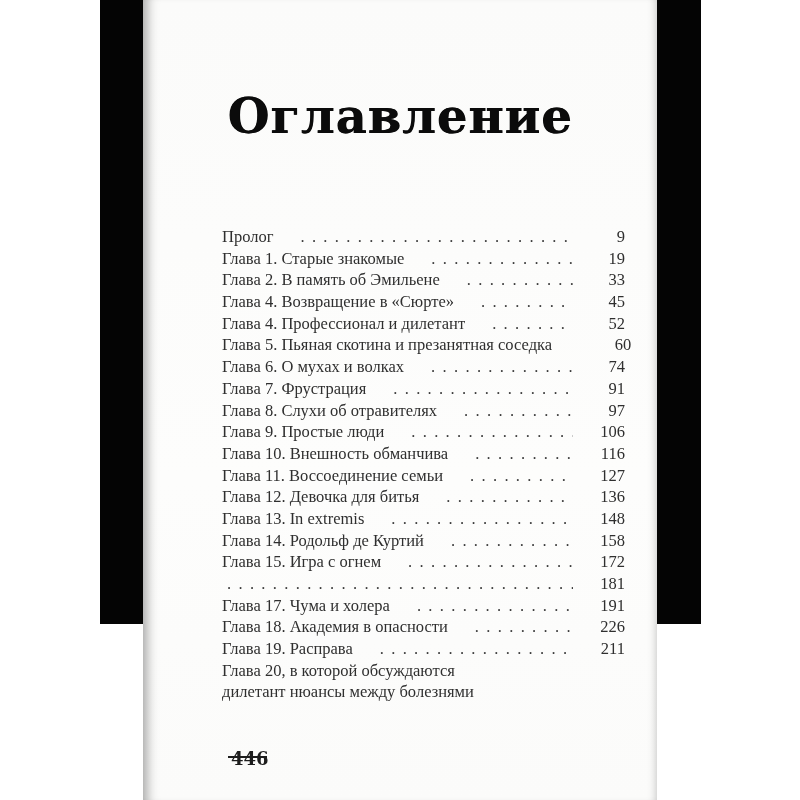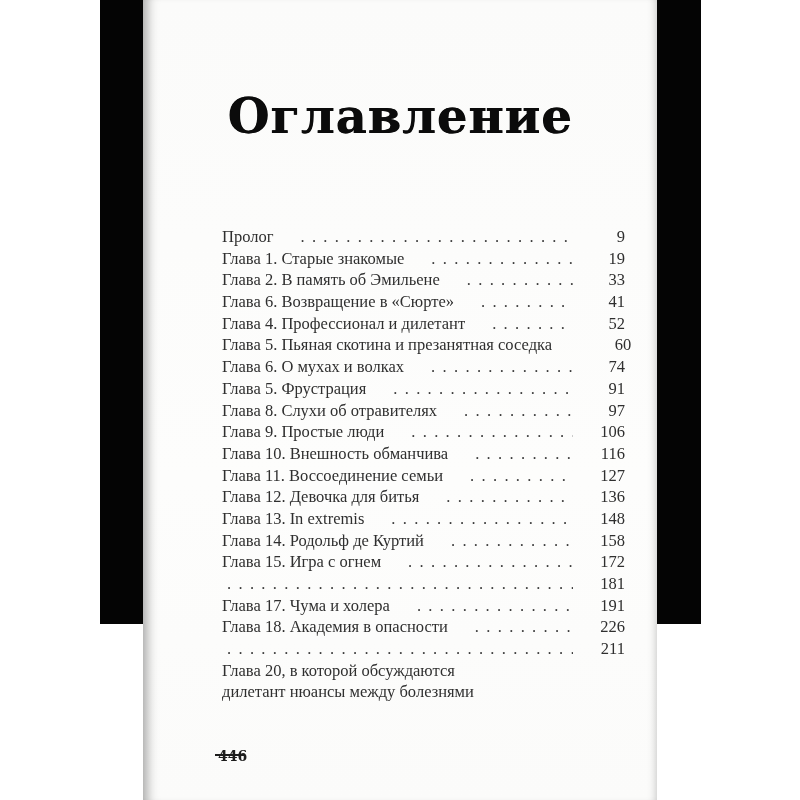--- a/index.html
+++ b/index.html
@@ -136,7 +136,7 @@
   </div>
 
   <div class="row">
-    <span class="label">Глава 6. Возвращение в «Сюрте»</span>
+    <span class="label">Глава 4. Возвращение в «Сюрте»</span>
     <span class="leader"></span>
     <span class="pagenum">41</span>
   </div>

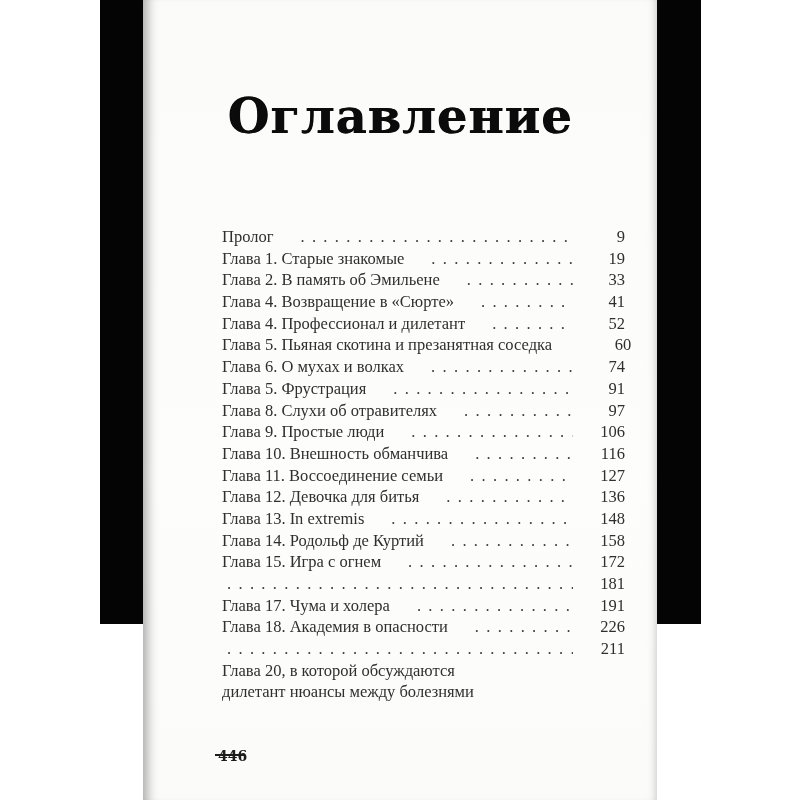--- a/index.html
+++ b/index.html
@@ -138,7 +138,7 @@
   <div class="row">
     <span class="label">Глава 4. Возвращение в «Сюрте»</span>
     <span class="leader"></span>
-    <span class="pagenum">41</span>
+    <span class="pagenum">45</span>
   </div>
 
   <div class="row">

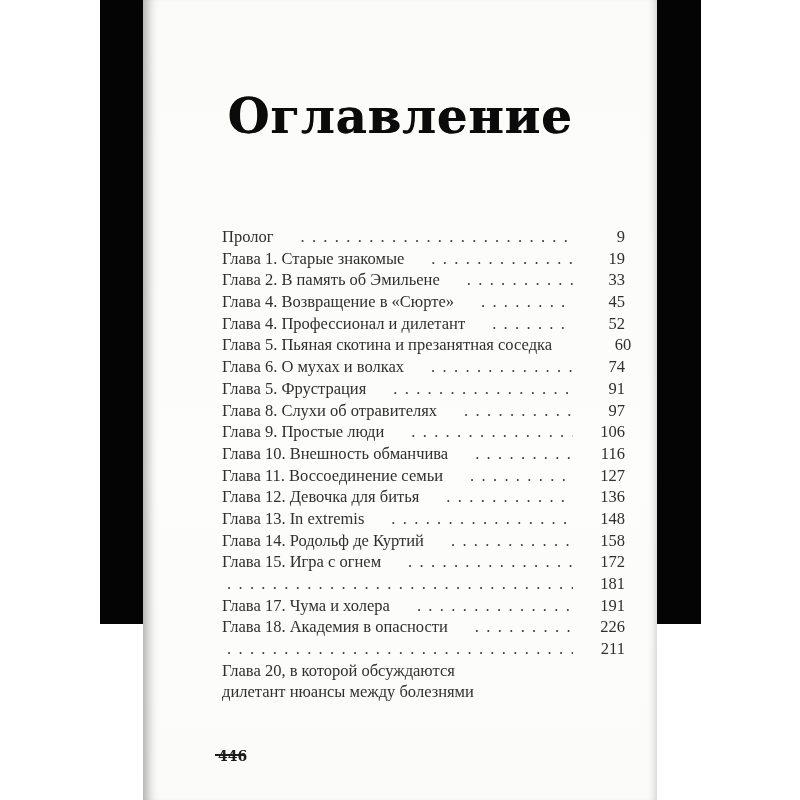--- a/index.html
+++ b/index.html
@@ -160,7 +160,7 @@
   </div>
 
   <div class="row">
-    <span class="label">Глава 5. Фрустрация</span>
+    <span class="label">Глава 7. Фрустрация</span>
     <span class="leader"></span>
     <span class="pagenum">91</span>
   </div>

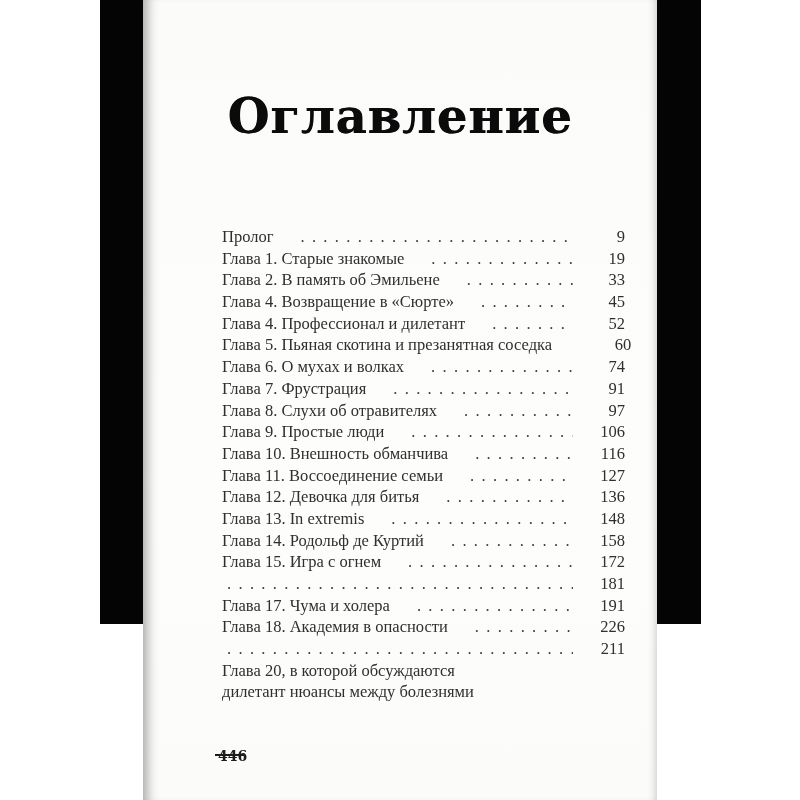--- a/index.html
+++ b/index.html
@@ -231,6 +231,7 @@
   </div>
 
   <div class="row">
+    <span class="label">Глава 19. Расправа</span>
     <span class="leader"></span>
     <span class="pagenum">211</span>
   </div>

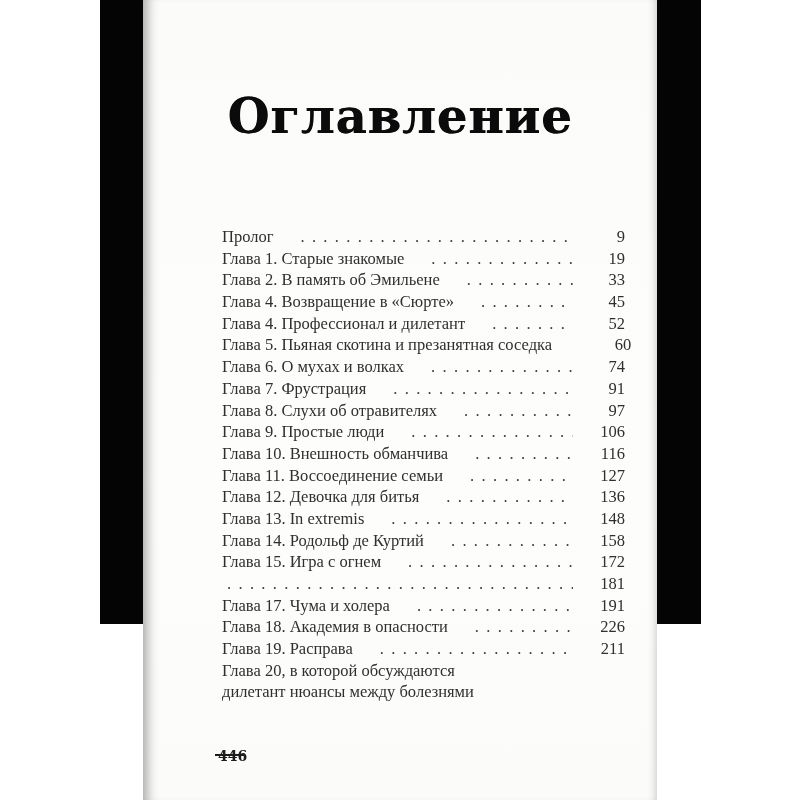--- a/index.html
+++ b/index.html
@@ -88,11 +88,11 @@
   }
   .footer-num {
     position: absolute;
-    left: 75px;   
+    left: 88px;   
     top: 748px;
     font-family: "DejaVu Serif", serif;
     font-weight: bold;
-    font-size: 14px;
+    font-size: 18px;
     color: #1d1d1d;
   }
   .footer-num .strike { position: relative; display: inline-block; }

